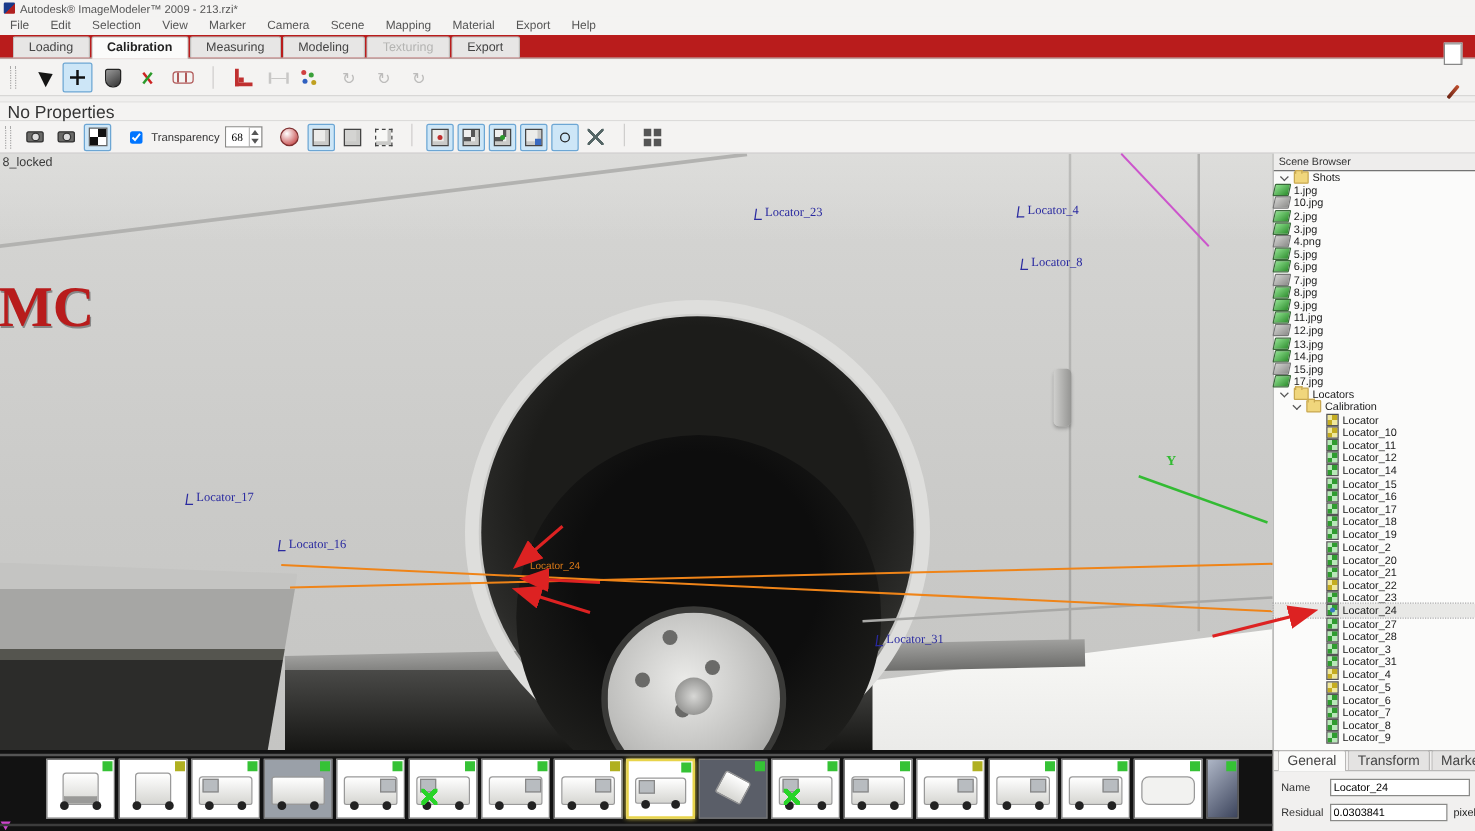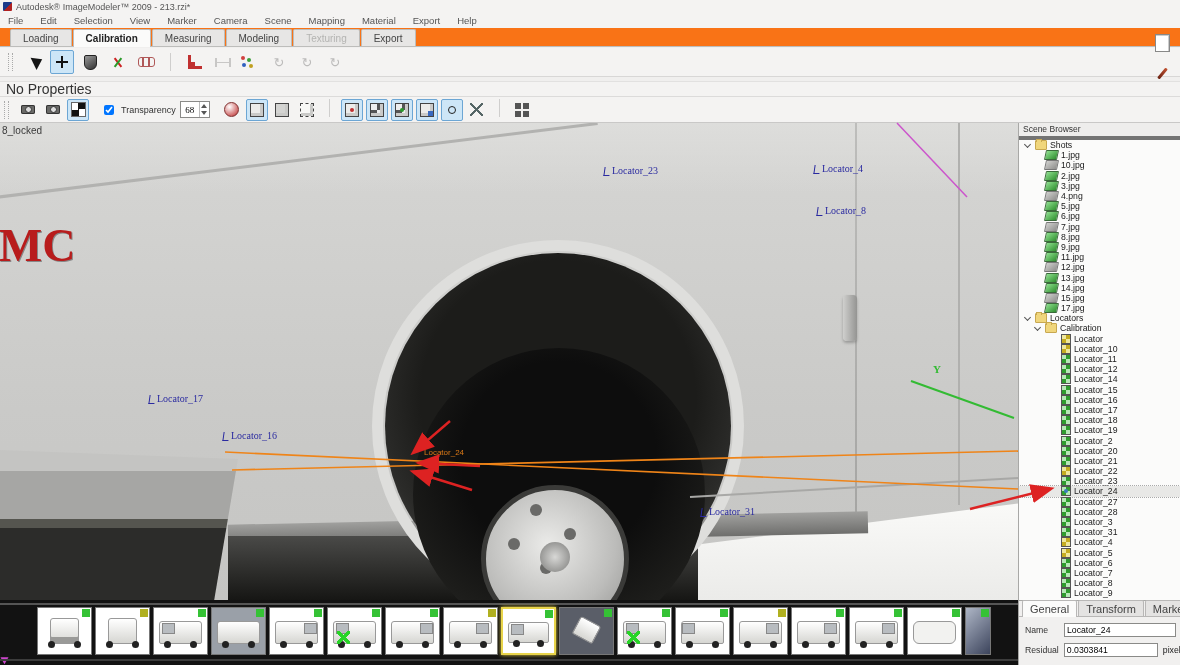--- a/index.html
+++ b/index.html
@@ -11,7 +11,7 @@
   #title-text{font-size:9px;color:#555}
   #menubar{position:absolute;left:0;top:13px;width:1180px;height:15px;display:flex;align-items:center;gap:17px;padding-left:8px;background:#f4f3f2}
   .menu-item{font-size:9.5px;color:#555;cursor:default}
-  #ribbonrow{position:absolute;left:0;top:28px;width:1180px;height:19px;background:#f97316;border-bottom:1px solid #bdbdbb;display:flex;align-items:flex-end;padding-left:10px;box-sizing:border-box}
+  #ribbonrow{position:absolute;left:0;top:28px;width:1180px;height:19px;background:#b91c1c;border-bottom:1px solid #bdbdbb;display:flex;align-items:flex-end;padding-left:10px;box-sizing:border-box}
   .rtab{font-size:10px;padding:3px 12px 2px;border:1px solid #bdbdbb;border-bottom:none;background:#e7e6e5;color:#444;margin-right:1px;border-radius:2px 2px 0 0}
   .rtab.t-active{background:#fbfbfa;font-weight:bold;color:#222;position:relative;top:1px;padding-bottom:3px}
   .rtab.t-disabled{color:#b4b4b2}

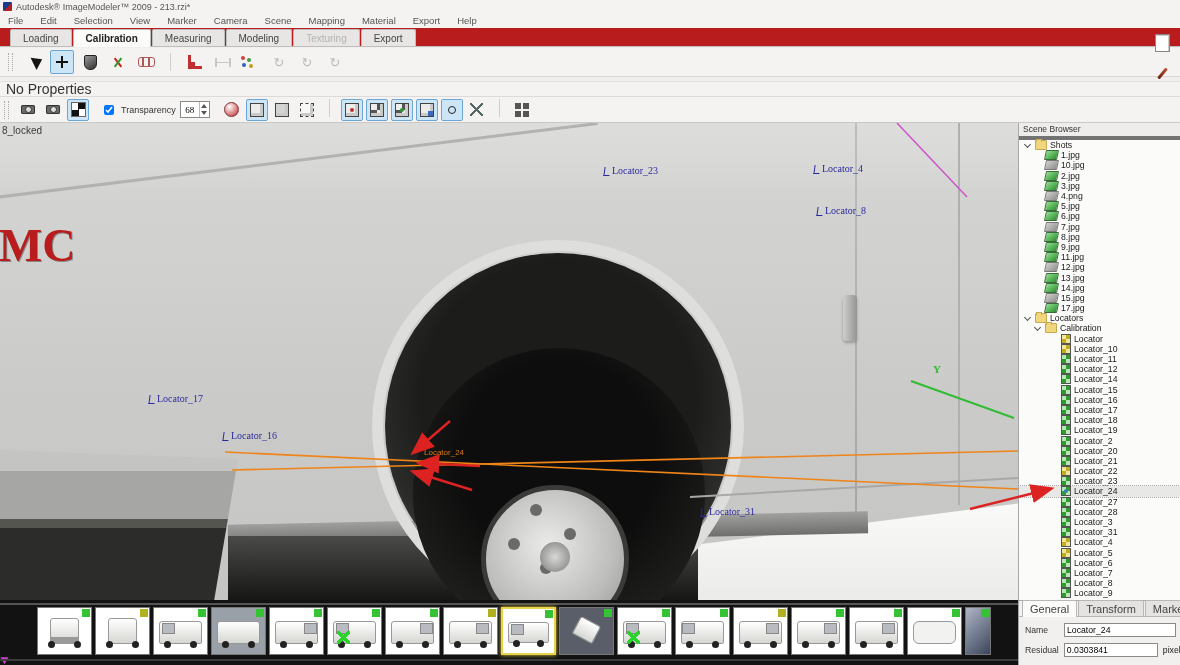--- a/index.html
+++ b/index.html
@@ -90,7 +90,7 @@
   .inline-orange{position:absolute;left:424px;top:325px;font-size:8px;color:var(--epipolar-orange);opacity:.9}
   
   #scenebrowser{position:absolute;left:1018px;top:123px;width:162px;height:477px;background:#fbfbfa;border-left:1px solid #a8a8a6;box-sizing:border-box}
-  #sb-header{height:12px;background:#eeedec;border-bottom:4px solid #737373;font-size:8.5px;color:#333;padding:1px 0 0 4px}
+  #sb-header{height:12px;background:#eeedec;border-bottom:1px solid #737373;font-size:8.5px;color:#333;padding:1px 0 0 4px}
   #tree{position:relative}
   .trow{height:10.2px;line-height:10px;display:flex;align-items:center;gap:3px;font-size:8.7px;white-space:nowrap}
   .trow .tlabel{color:#1a1a1a}

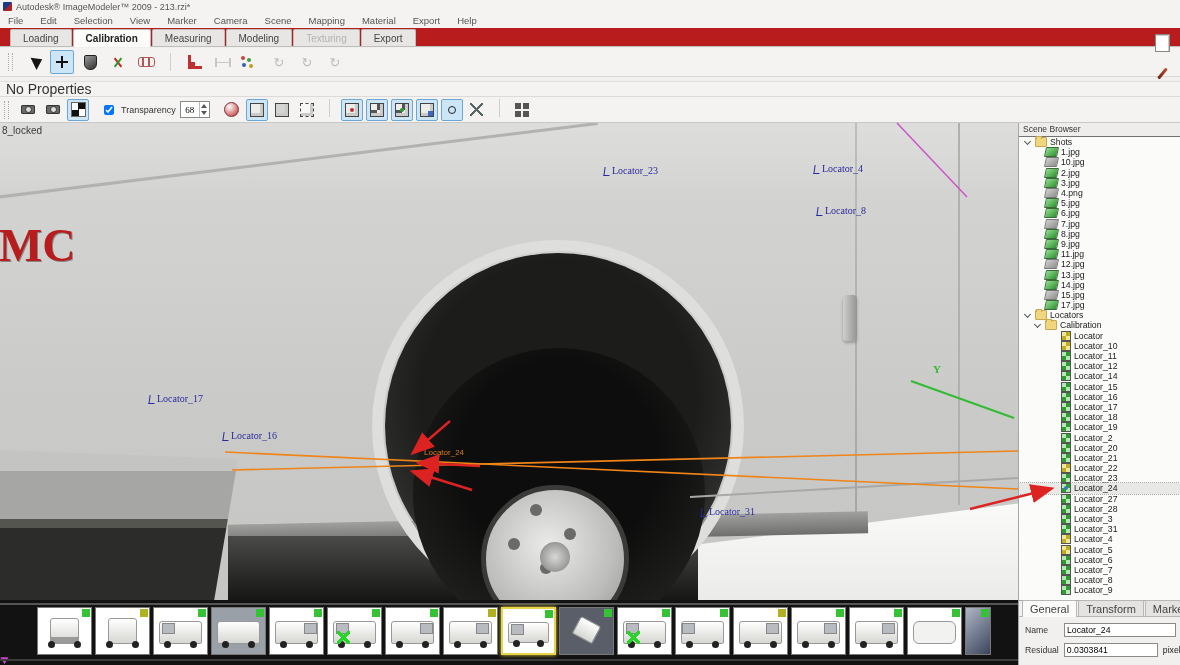--- a/index.html
+++ b/index.html
@@ -97,7 +97,7 @@
   .chev{width:4px;height:4px;border-right:1.2px solid #555;border-bottom:1.2px solid #555;transform:rotate(45deg);margin:-2px 2px 0 0}
   .folder{width:10px;height:8px;background:#f0d67c;border:1px solid #c8a850;border-radius:1px;position:relative}
   .folder::before{content:"";position:absolute;left:0;top:-2px;width:4px;height:2px;background:#f0d67c;border:1px solid #c8a850;border-bottom:none}
-  .ind1{padding-left:6px}.ind2{padding-left:26px}.ind2f{padding-left:16px}.ind3{padding-left:42px}
+  .ind1{padding-left:6px}.ind2{}.ind2f{padding-left:16px}.ind3{padding-left:42px}
   .shot-ic{width:11px;height:8px;transform:skewX(-12deg);border:1px solid #3a6a3a;border-radius:1px}
   .shot-ic.ic-green{background:linear-gradient(135deg,#8ee08e,#2f8f2f)}
   .shot-ic.ic-gray{background:linear-gradient(135deg,#d0d0ce,#8e8e8c);border-color:#777}

